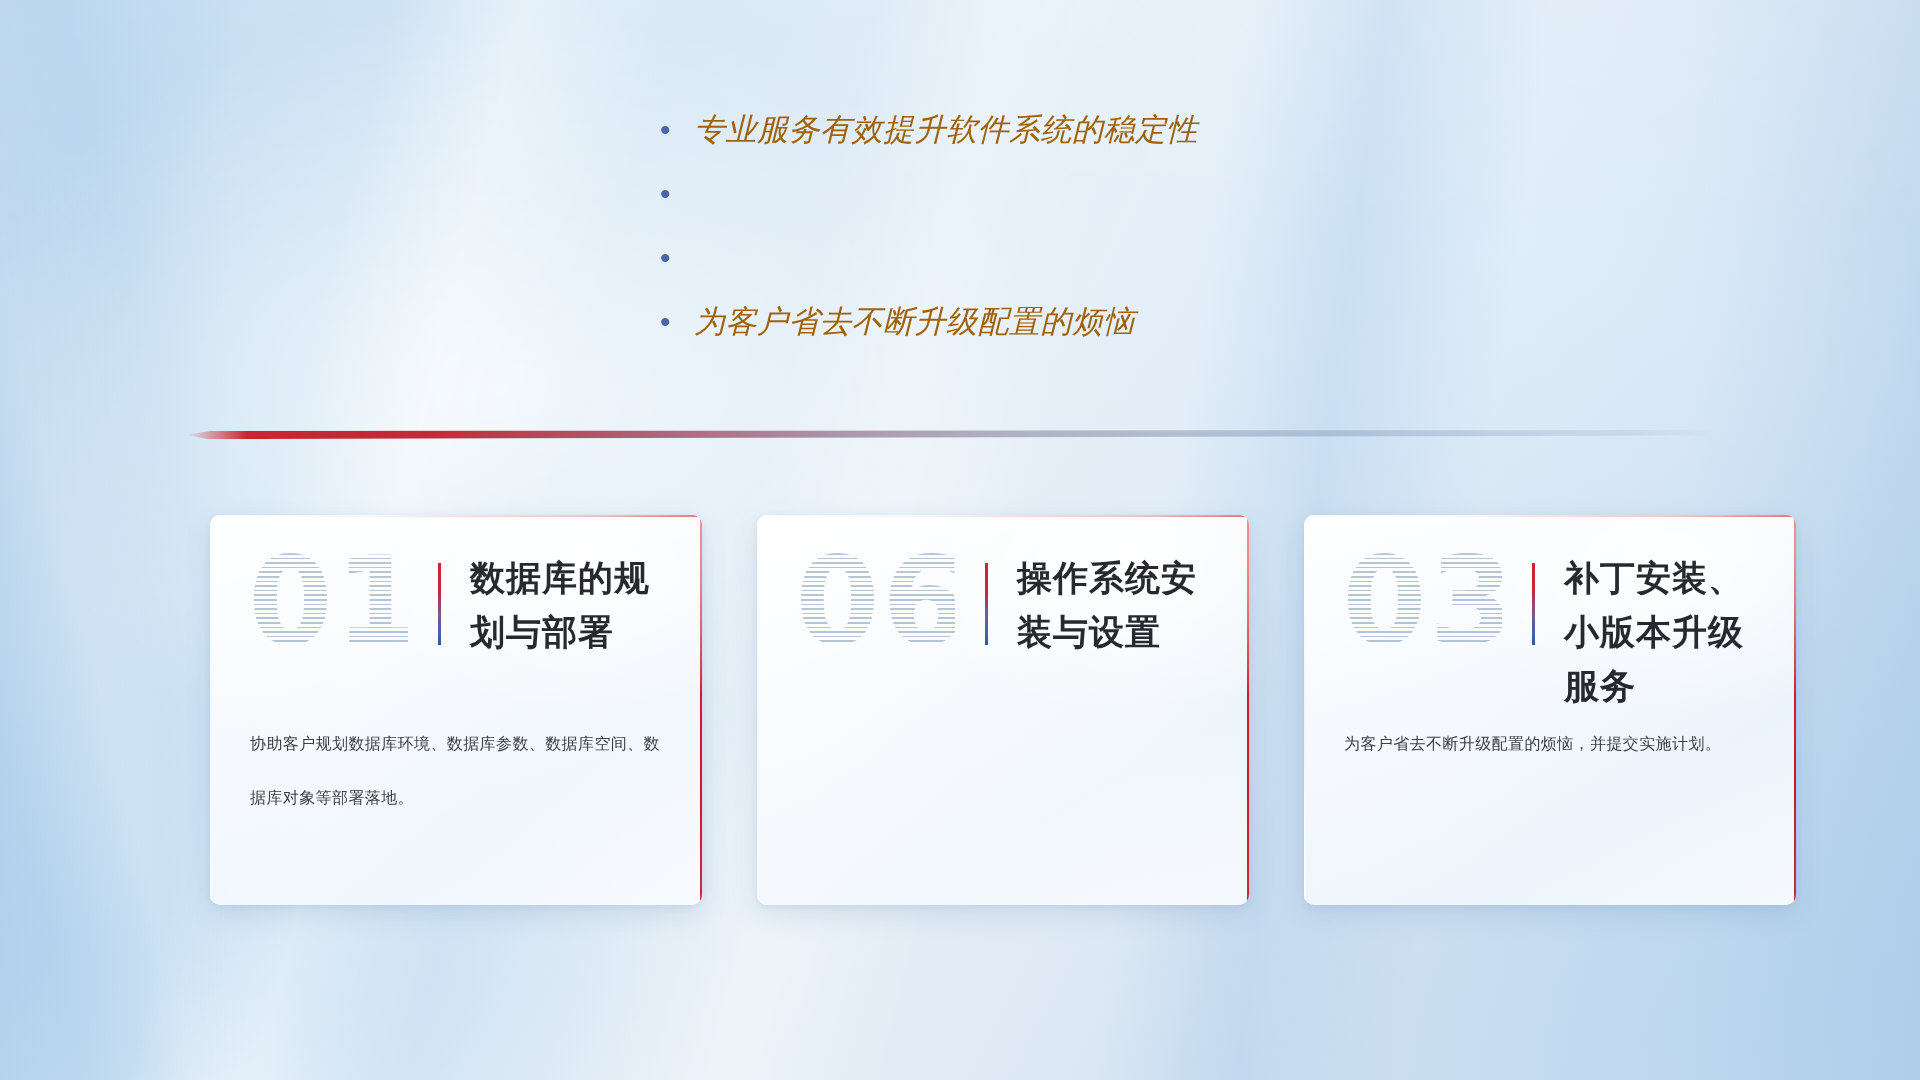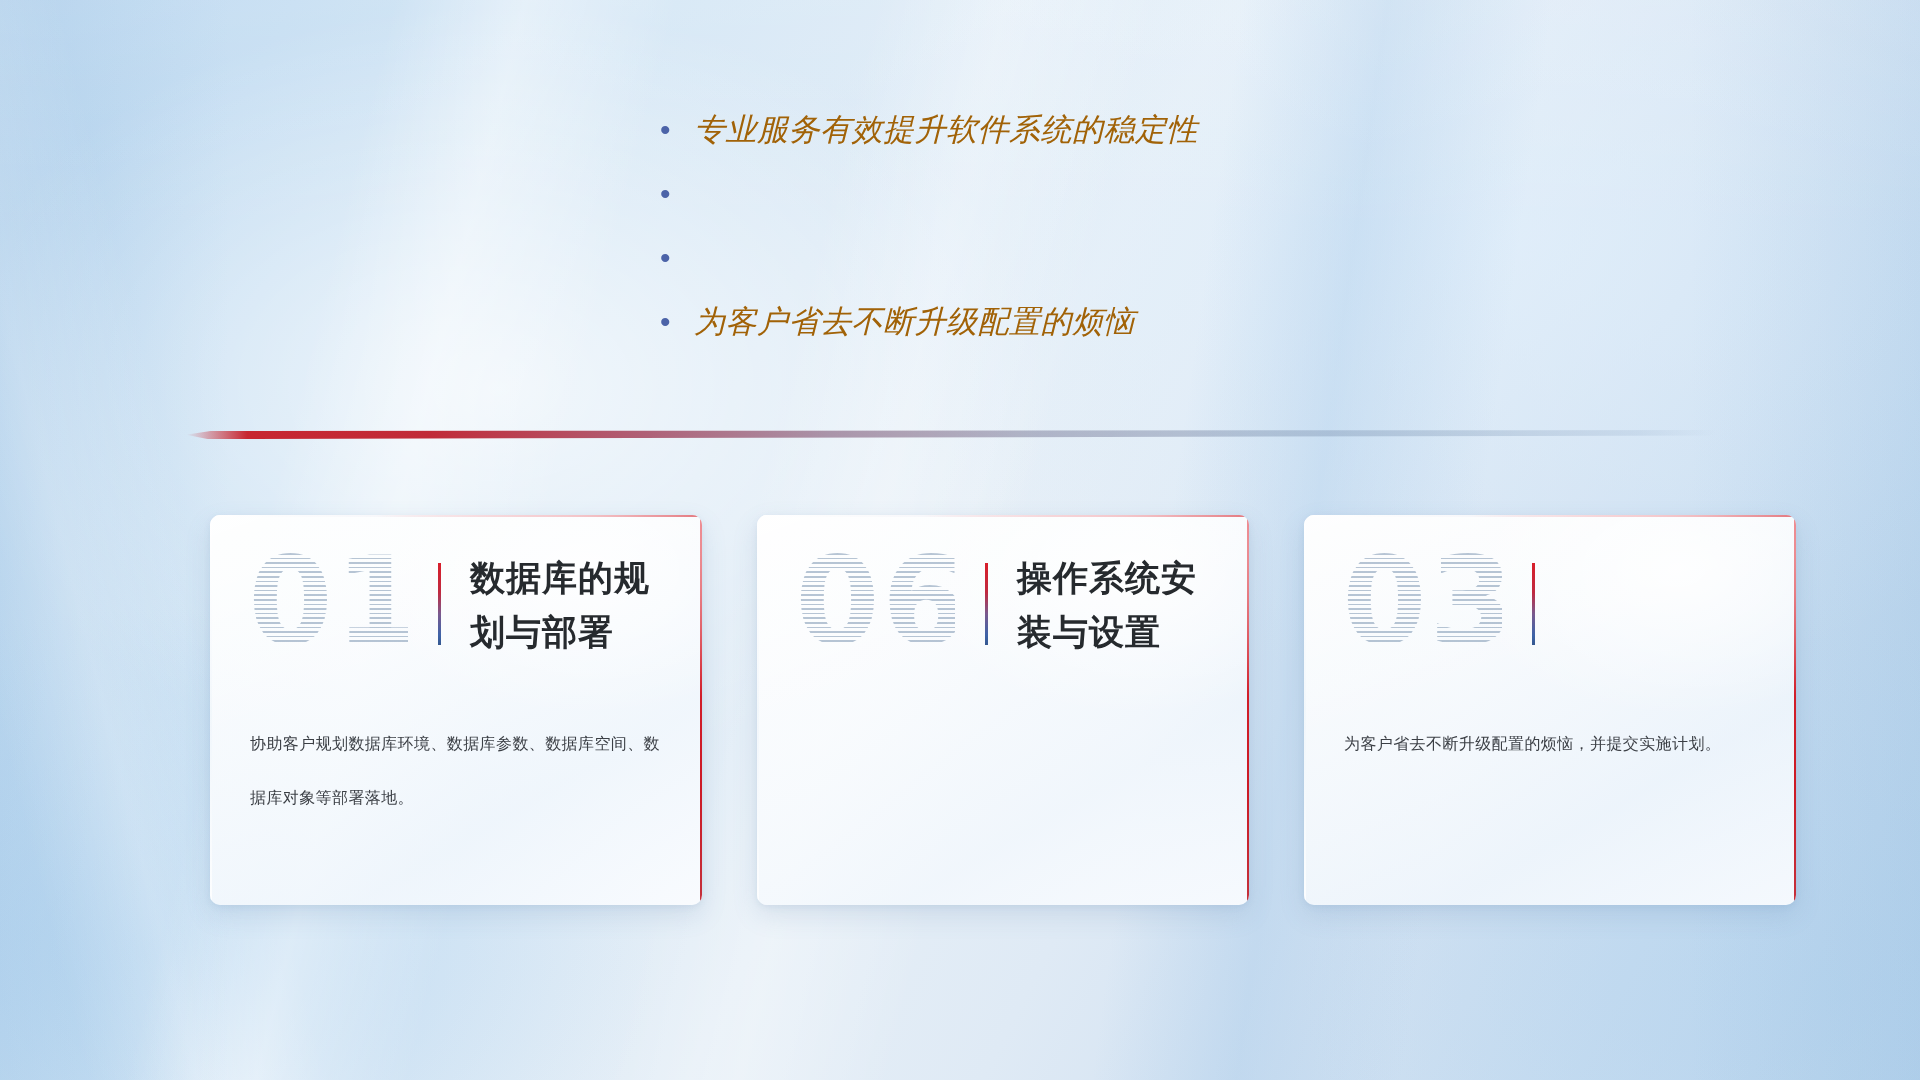--- a/index.html
+++ b/index.html
@@ -261,6 +261,7 @@
     <div class="card-head">
       <div class="card-num">03</div>
       <div class="card-bar"></div>
+      <div class="card-title">补丁安装、小版本升级服务</div>
     </div>
     <div class="card-body">为客户省去不断升级配置的烦恼，并提交实施计划。</div>
   </div>

